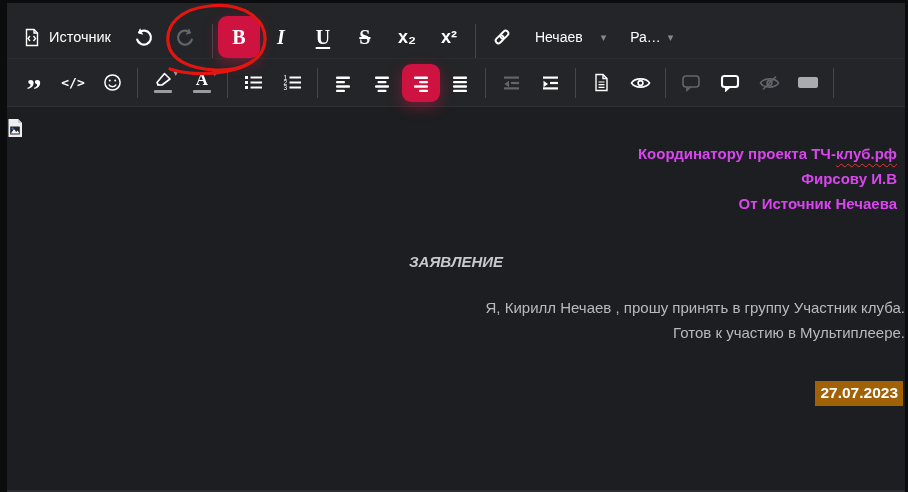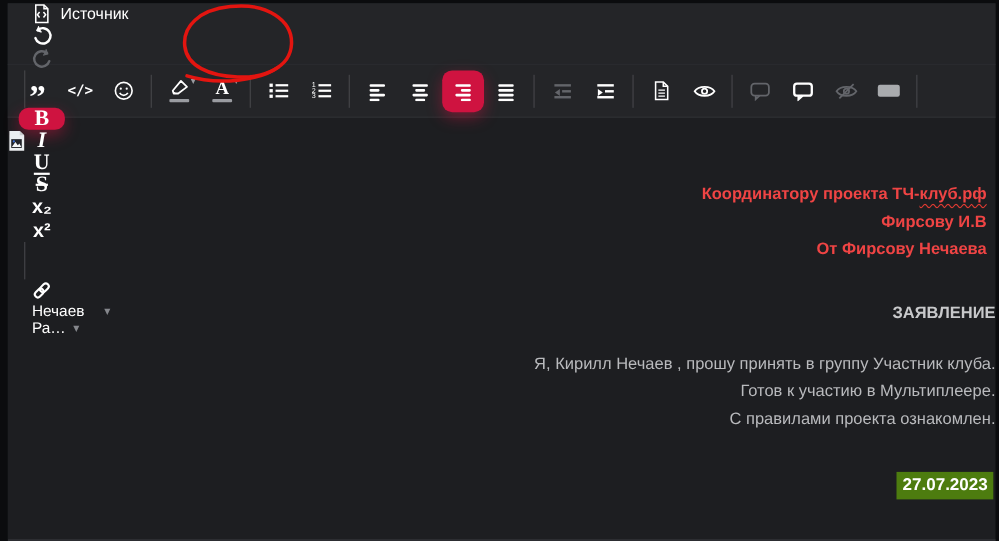--- a/index.html
+++ b/index.html
@@ -12,7 +12,7 @@
 
   
   .toolbar { background:#242528; flex:0 0 auto; }
-  .row1 { height:56px; display:flex; align-items:flex-start; padding-left:10px; border-bottom:1px solid #2b2c2f;flex-direction:column; }
+  .row1 { height:56px; display:flex; align-items:flex-end; padding-left:4px; border-bottom:1px solid #2b2c2f; }
   .row2 { height:48px; display:flex; align-items:center; padding-left:8px; gap:1px; border-bottom:1px solid #303134; }
   .btn { display:flex; align-items:center; justify-content:center; height:42px; min-width:42px;
          border-radius:9px; color:#ffffff; cursor:pointer; position:relative; background:transparent; border:none; }

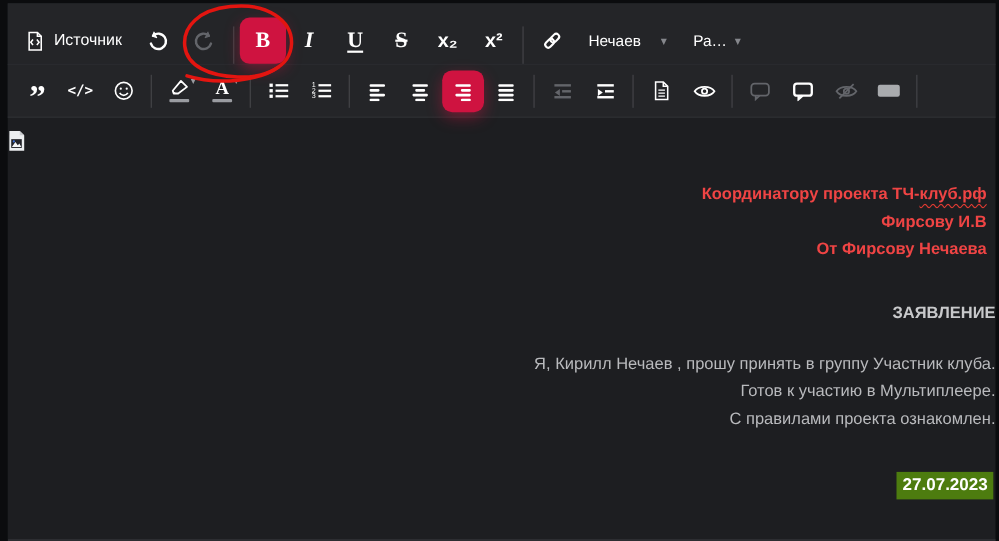--- a/index.html
+++ b/index.html
@@ -41,7 +41,7 @@
   
   .doc { flex:1 1 auto; color:#b9babd; font-size:15px; position:relative; }
   .img-line { text-align:right; padding:11px 22px 0 0; height:34px; }
-  .recipient { text-align:right; padding-right:8px; margin-top:23px; line-height:25px; font-weight:bold; color:#ef4444; }
+  .recipient { text-align:right; padding-right:8px; line-height:25px; font-weight:bold; color:#d946ef; }
   .doc-title { text-align:right; margin-top:37px; font-weight:bold; color:#c8c9cb; }
   .doc-body { text-align:right; margin-top:25px; line-height:25px; }
   .sig { text-align:right; padding-right:2px; margin-top:36px; line-height:24px; }

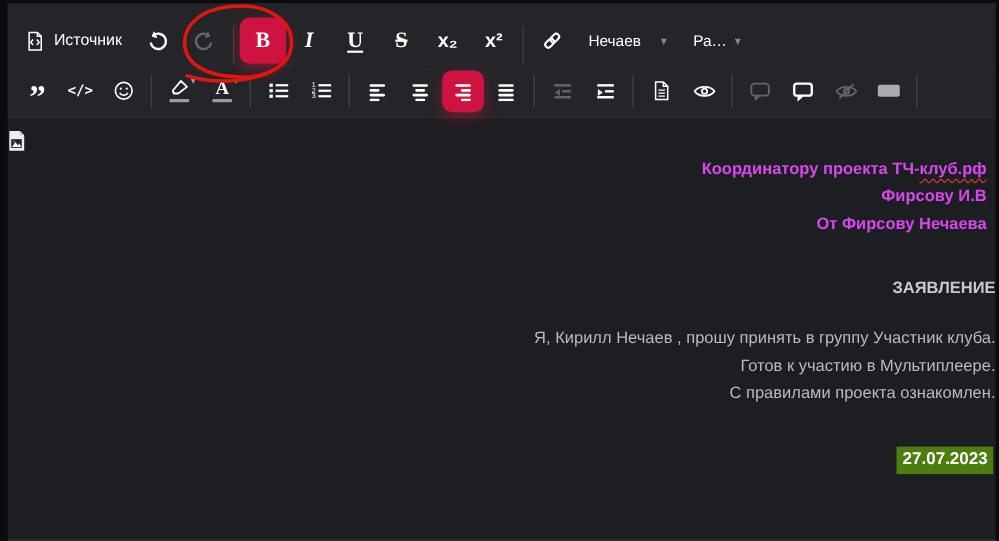--- a/index.html
+++ b/index.html
@@ -345,7 +345,7 @@
       <div class="recipient">
         <div><span>Координатору проекта ТЧ-</span><span class="misspell">клуб.рф</span></div>
         <div>Фирсову И.В</div>
-        <div>От Фирсову Нечаева</div>
+        <div>От Источник Нечаева</div>
       </div>
 
       <div class="doc-title">ЗАЯВЛЕНИЕ</div>

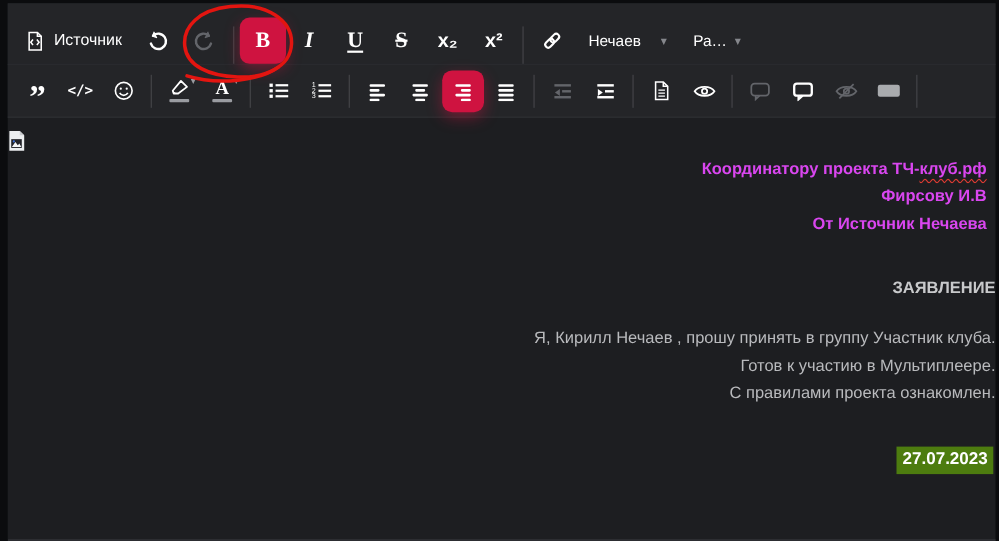--- a/index.html
+++ b/index.html
@@ -42,7 +42,7 @@
   .doc { flex:1 1 auto; color:#b9babd; font-size:15px; position:relative; }
   .img-line { text-align:right; padding:11px 22px 0 0; height:34px; }
   .recipient { text-align:right; padding-right:8px; line-height:25px; font-weight:bold; color:#d946ef; }
-  .doc-title { text-align:right; margin-top:37px; font-weight:bold; color:#c8c9cb; }
+  .doc-title { text-align:center; margin-top:37px; font-weight:bold; color:#c8c9cb;font-style:italic; }
   .doc-body { text-align:right; margin-top:25px; line-height:25px; }
   .sig { text-align:right; padding-right:2px; margin-top:36px; line-height:24px; }
   .sel { background:#4d7c0f; color:#ffffff; font-weight:bold; padding:0 5px 1px; font-size:15.5px; display:inline-block; }

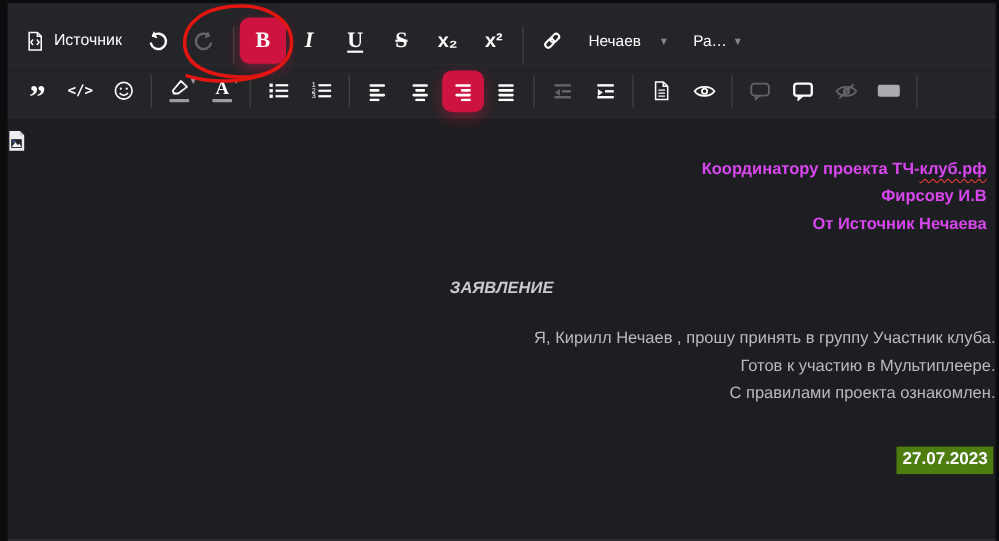--- a/index.html
+++ b/index.html
@@ -353,7 +353,6 @@
       <div class="doc-body">
         <div>Я, Кирилл Нечаев , прошу принять в группу Участник клуба.</div>
         <div>Готов к участию в Мультиплеере.</div>
-        <div>С правилами проекта ознакомлен.</div>
       </div>
 
       <div class="sig">

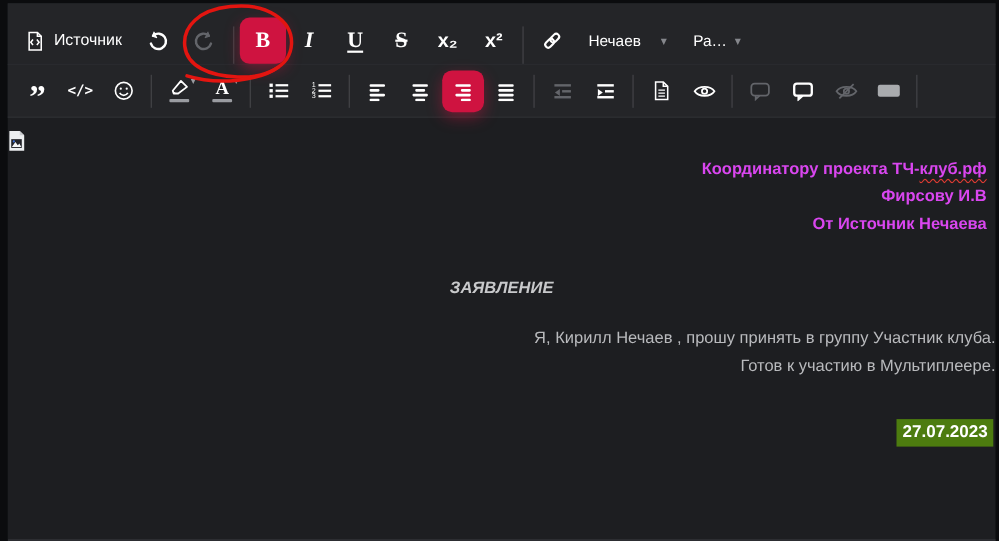--- a/index.html
+++ b/index.html
@@ -45,7 +45,7 @@
   .doc-title { text-align:center; margin-top:37px; font-weight:bold; color:#c8c9cb;font-style:italic; }
   .doc-body { text-align:right; margin-top:25px; line-height:25px; }
   .sig { text-align:right; padding-right:2px; margin-top:36px; line-height:24px; }
-  .sel { background:#4d7c0f; color:#ffffff; font-weight:bold; padding:0 5px 1px; font-size:15.5px; display:inline-block; }
+  .sel { background:#a16207; color:#ffffff; font-weight:bold; padding:0 5px 1px; font-size:15.5px; display:inline-block; }
   .misspell { text-decoration:underline; text-decoration-style:wavy; text-decoration-color:#e03a31;
               text-decoration-thickness:1px; text-underline-offset:4px; }
 

